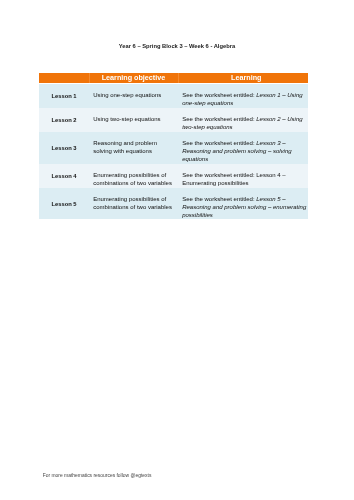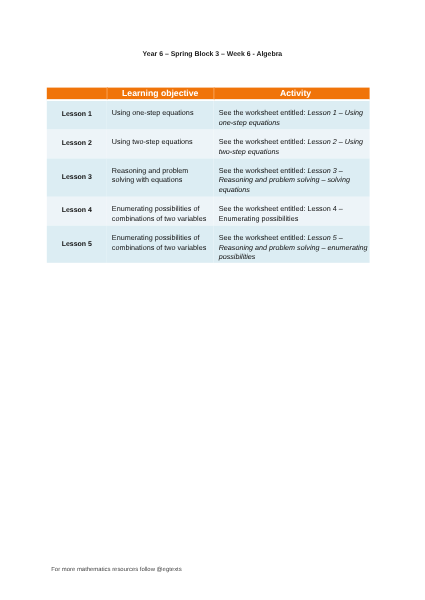--- a/index.html
+++ b/index.html
@@ -69,7 +69,7 @@
       <tr>
         <th></th>
         <th>Learning objective</th>
-        <th>Activity</th>
+        <th>Learning</th>
       </tr>
     </thead>
     <tbody>

